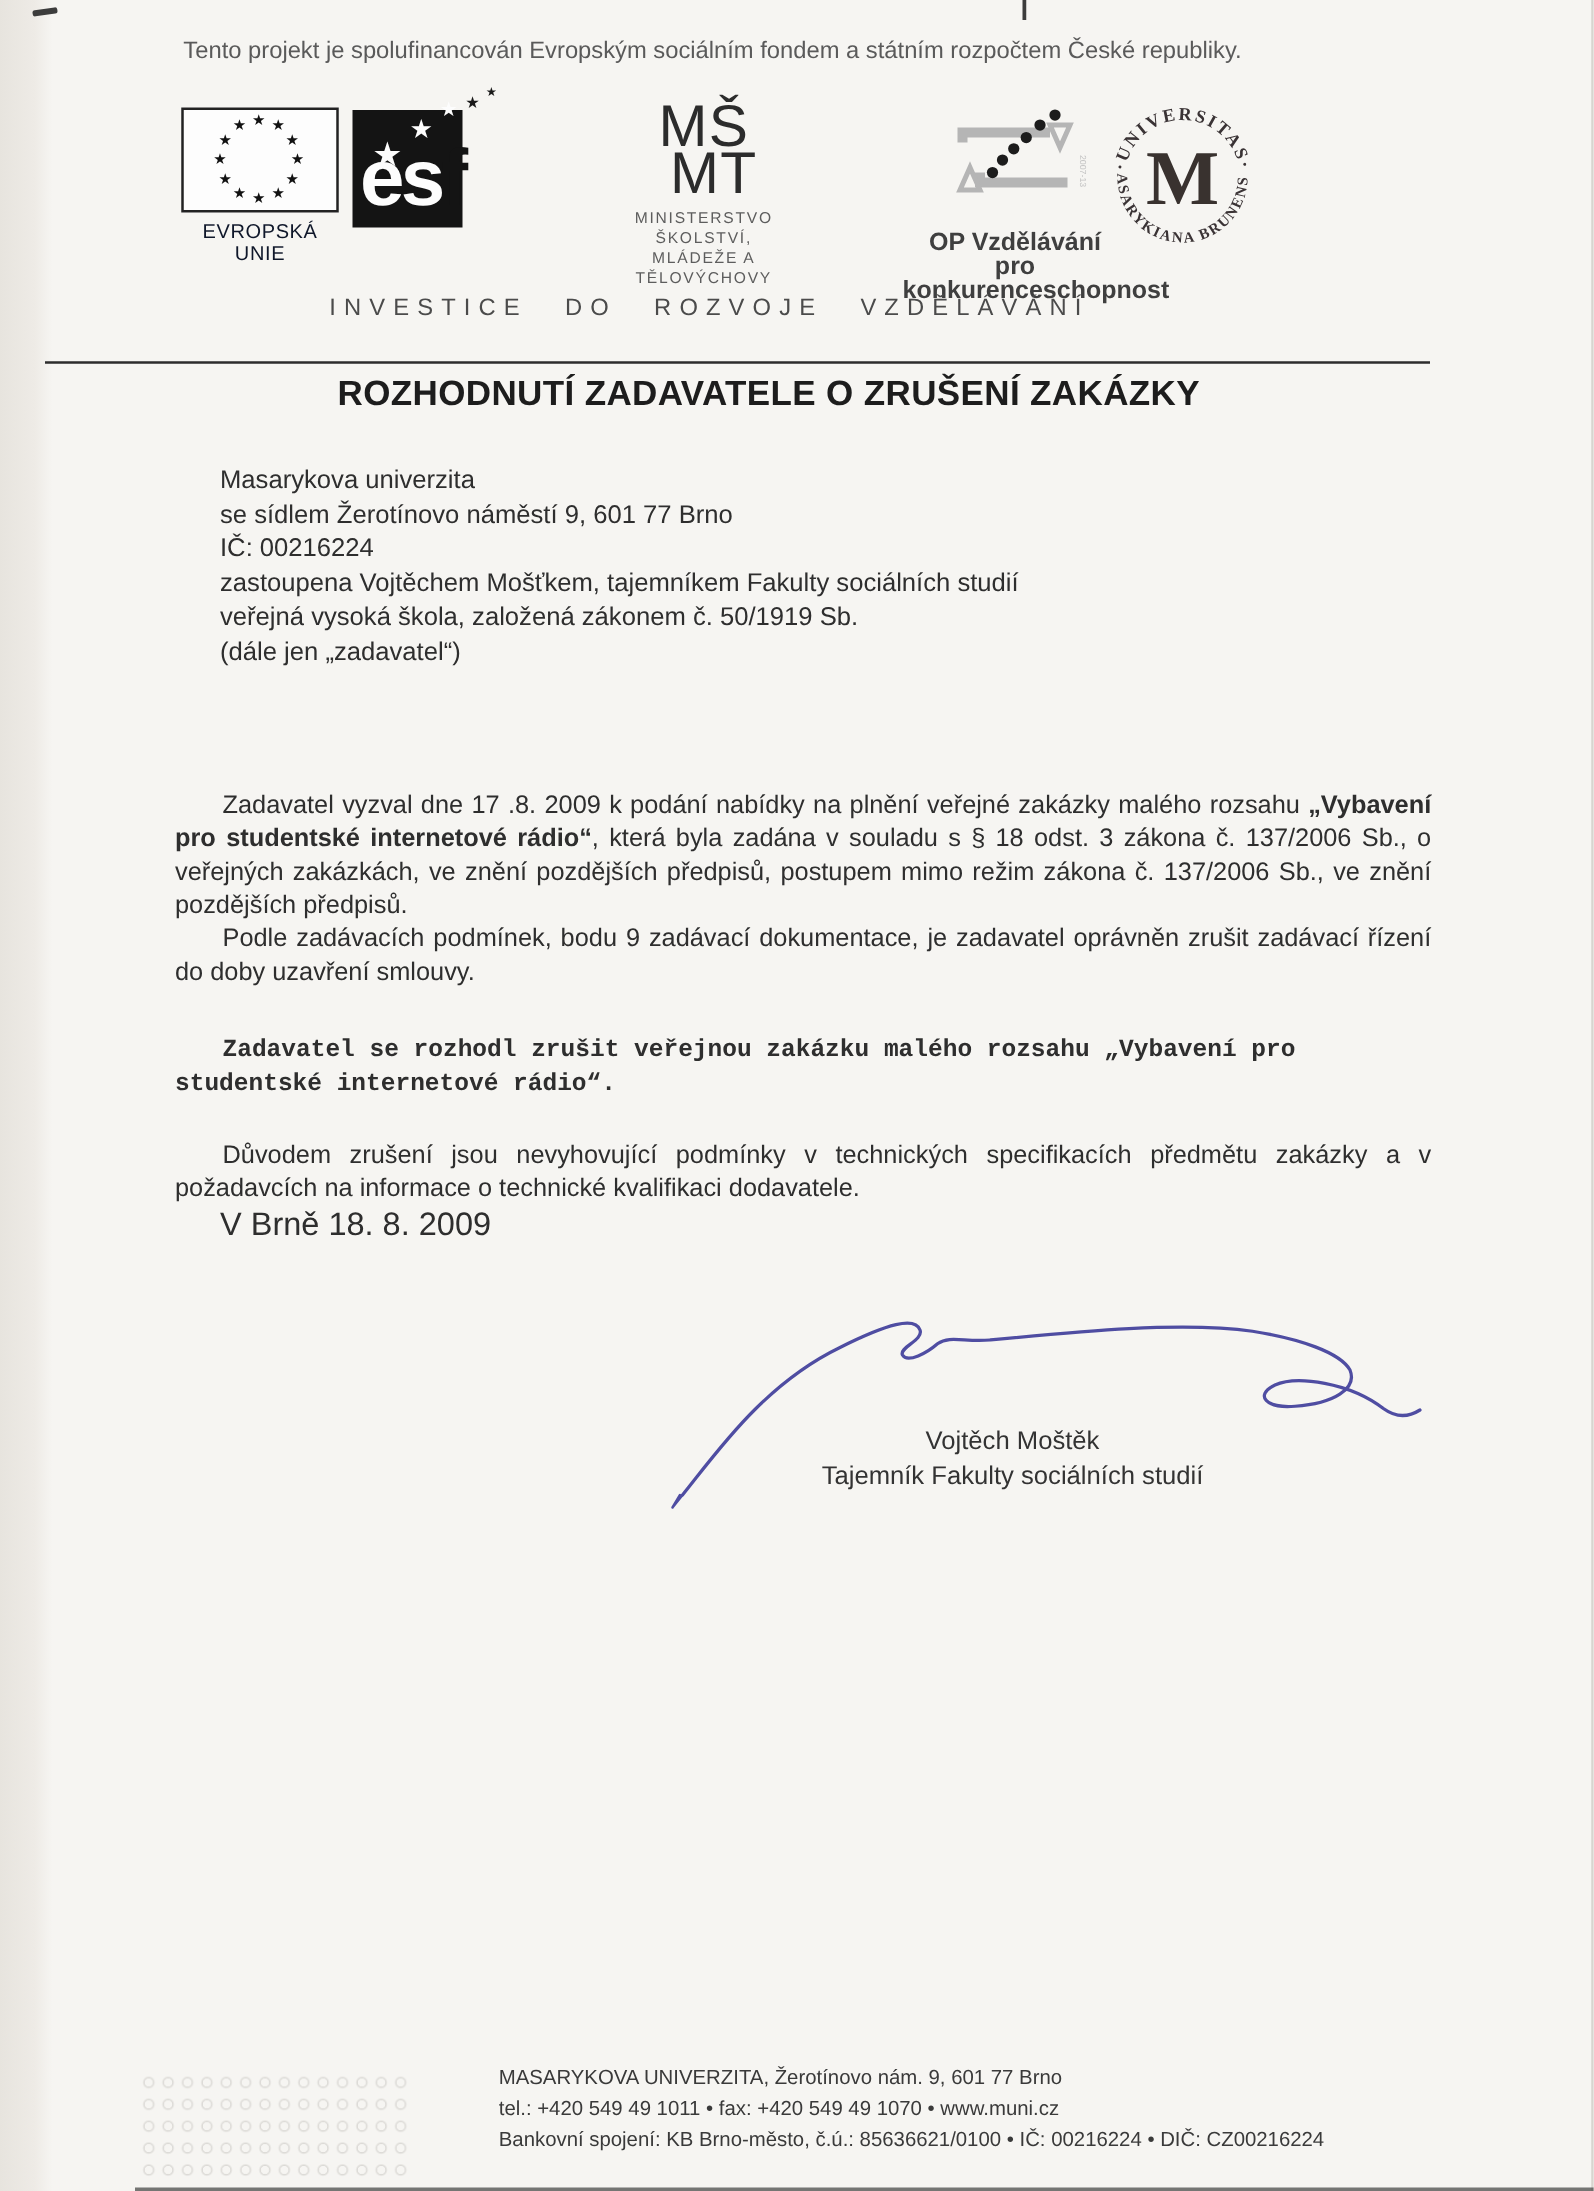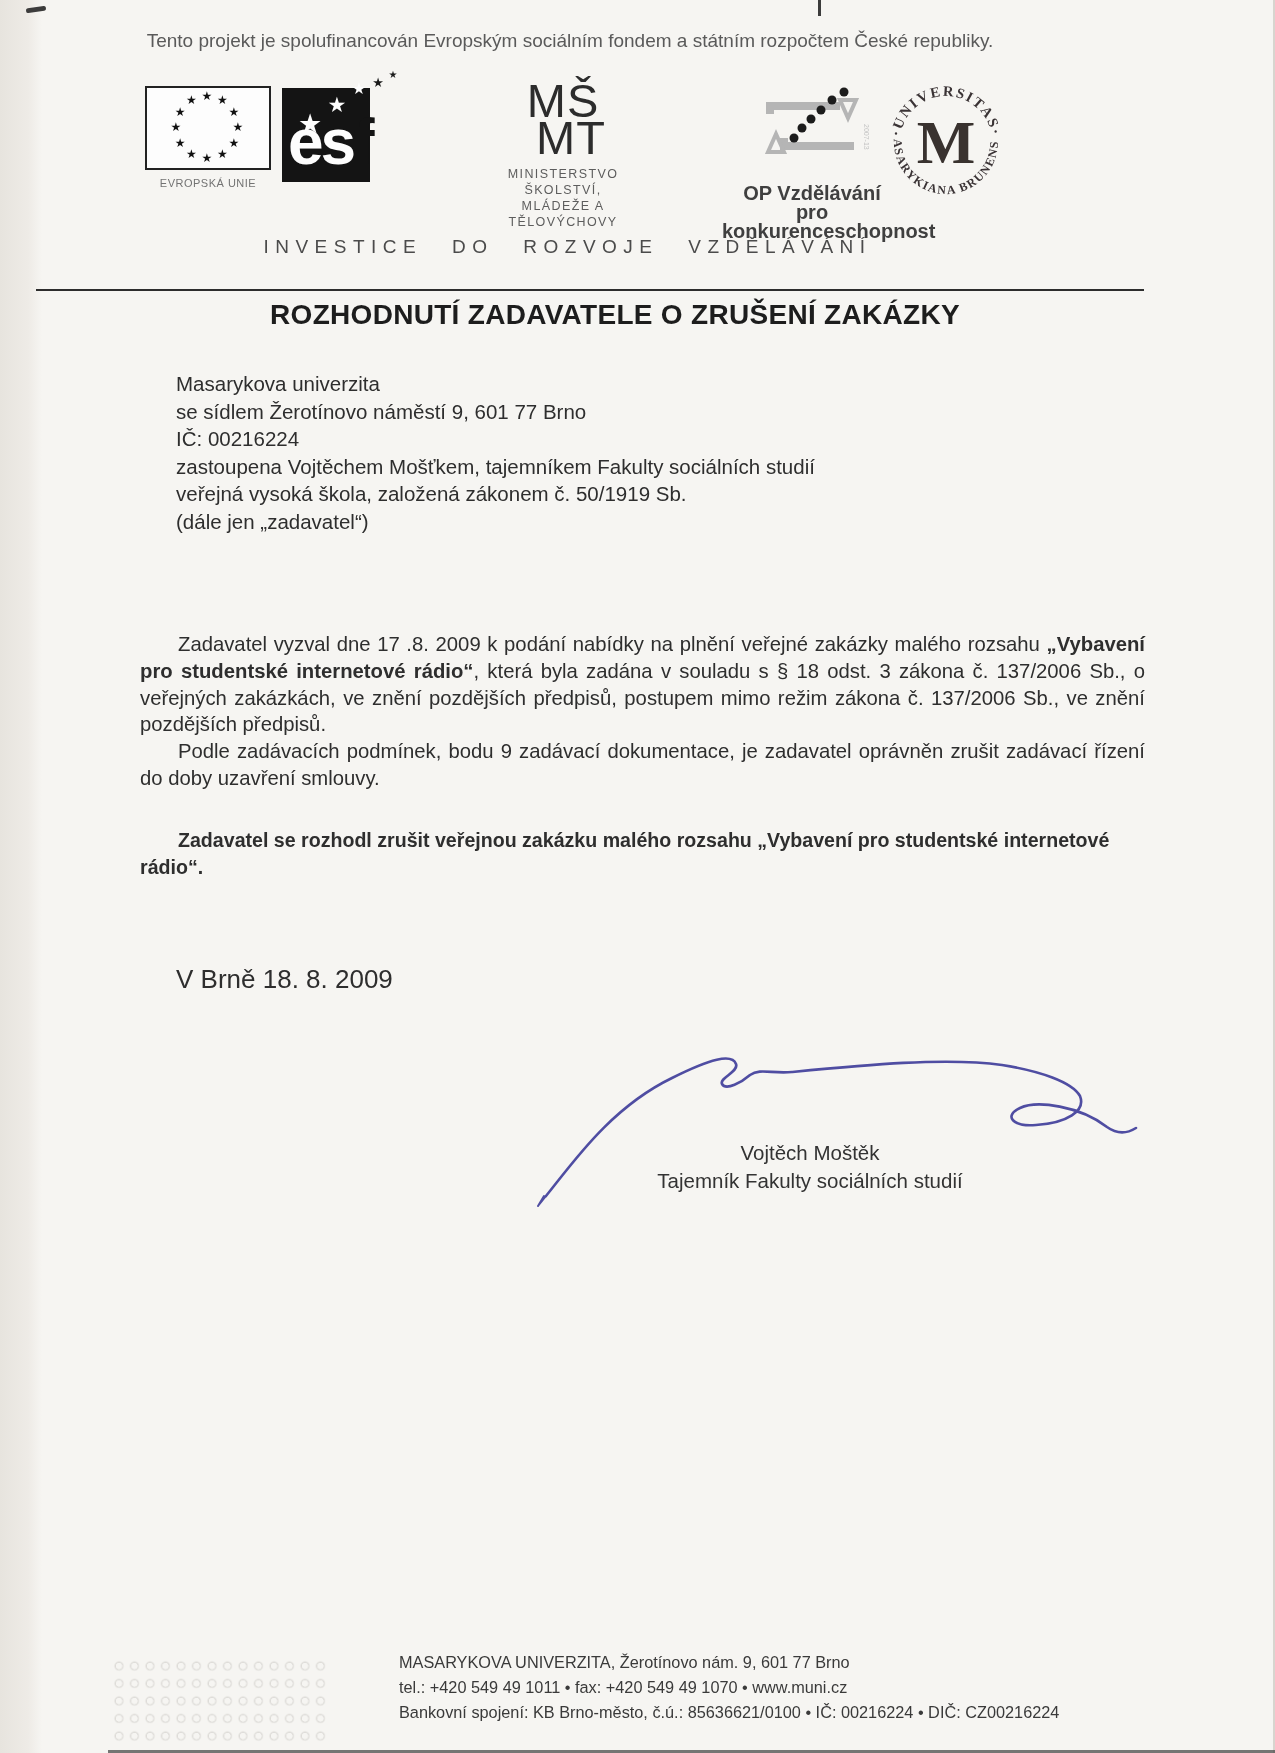--- a/index.html
+++ b/index.html
@@ -21,7 +21,7 @@
   .eu{position:absolute;left:145px;top:4px;width:126px;text-align:center;}
   .eu-flag{position:relative;width:122px;height:80px;border:2px solid #222;background:#fdfdfd;margin:0 auto;}
   .eu-star{position:absolute;font-size:12px;color:#111;transform:translate(-50%,-50%);}
-  .eu-caption{margin-top:7px;font-size:11px;color:#737373;letter-spacing:.5px;}
+  .eu-caption{margin-top:7px;font-size:16px;color:#0f172a;letter-spacing:.5px;}
   
   .esf{position:absolute;left:282px;top:2px;width:120px;height:108px;}
   .esf-square{position:absolute;left:0;top:4px;width:88px;height:94px;background:#141414;}

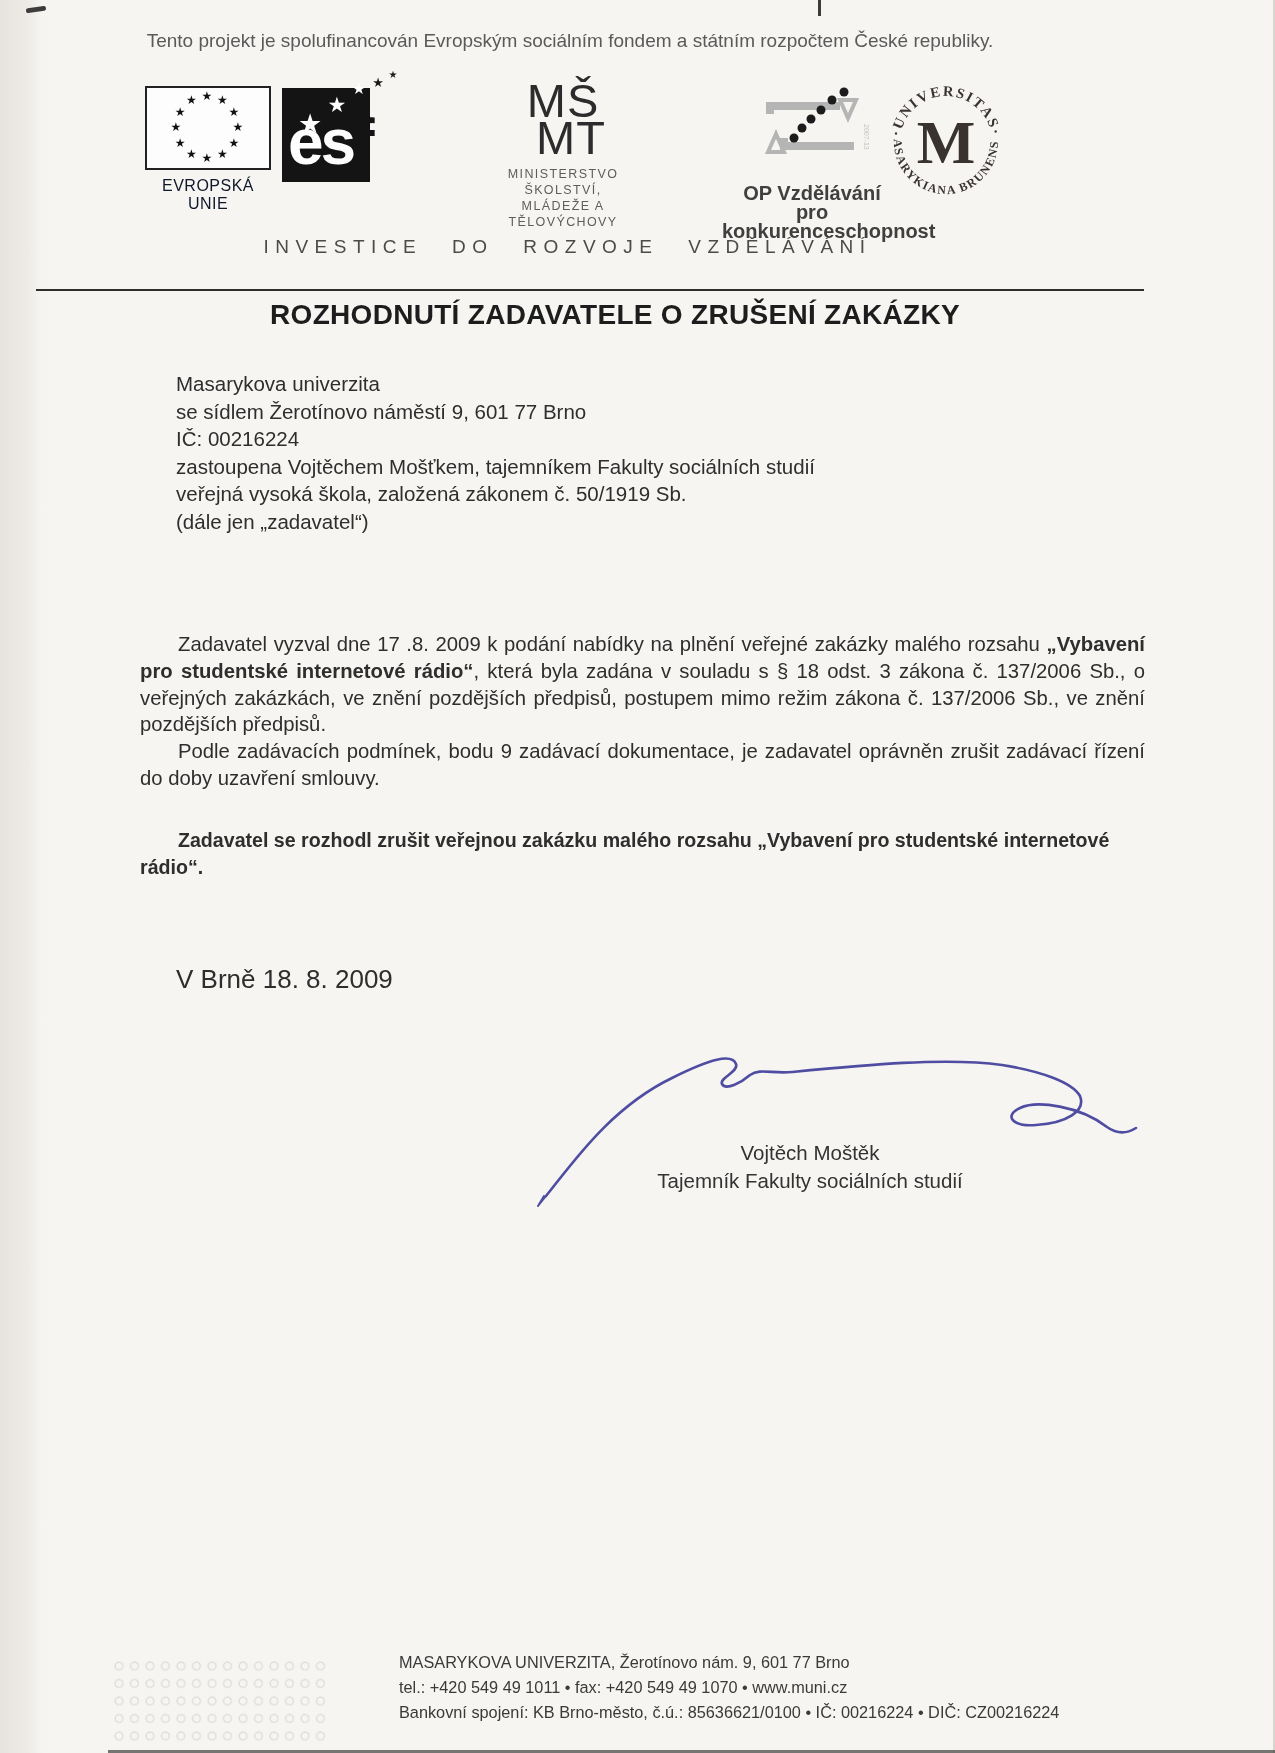--- a/index.html
+++ b/index.html
@@ -50,7 +50,7 @@
   .body-text{position:absolute;left:140px;top:631px;width:1005px;font-size:20.3px;line-height:26.8px;color:#2e2e2e;}
   .body-text p{margin:0;text-indent:38px;}
   .body-text p.j{text-align:justify;}
-  .para-strong{margin-top:35px !important;font-size:19.6px;}
+  .para-strong{margin-top:35px !important;font-size:19.6px;font-family:Liberation Mono, monospace;}
   .para-last{margin-top:31px !important;}
   .date-line{position:absolute;left:176px;top:964px;font-size:26px;color:#2e2e2e;}
   

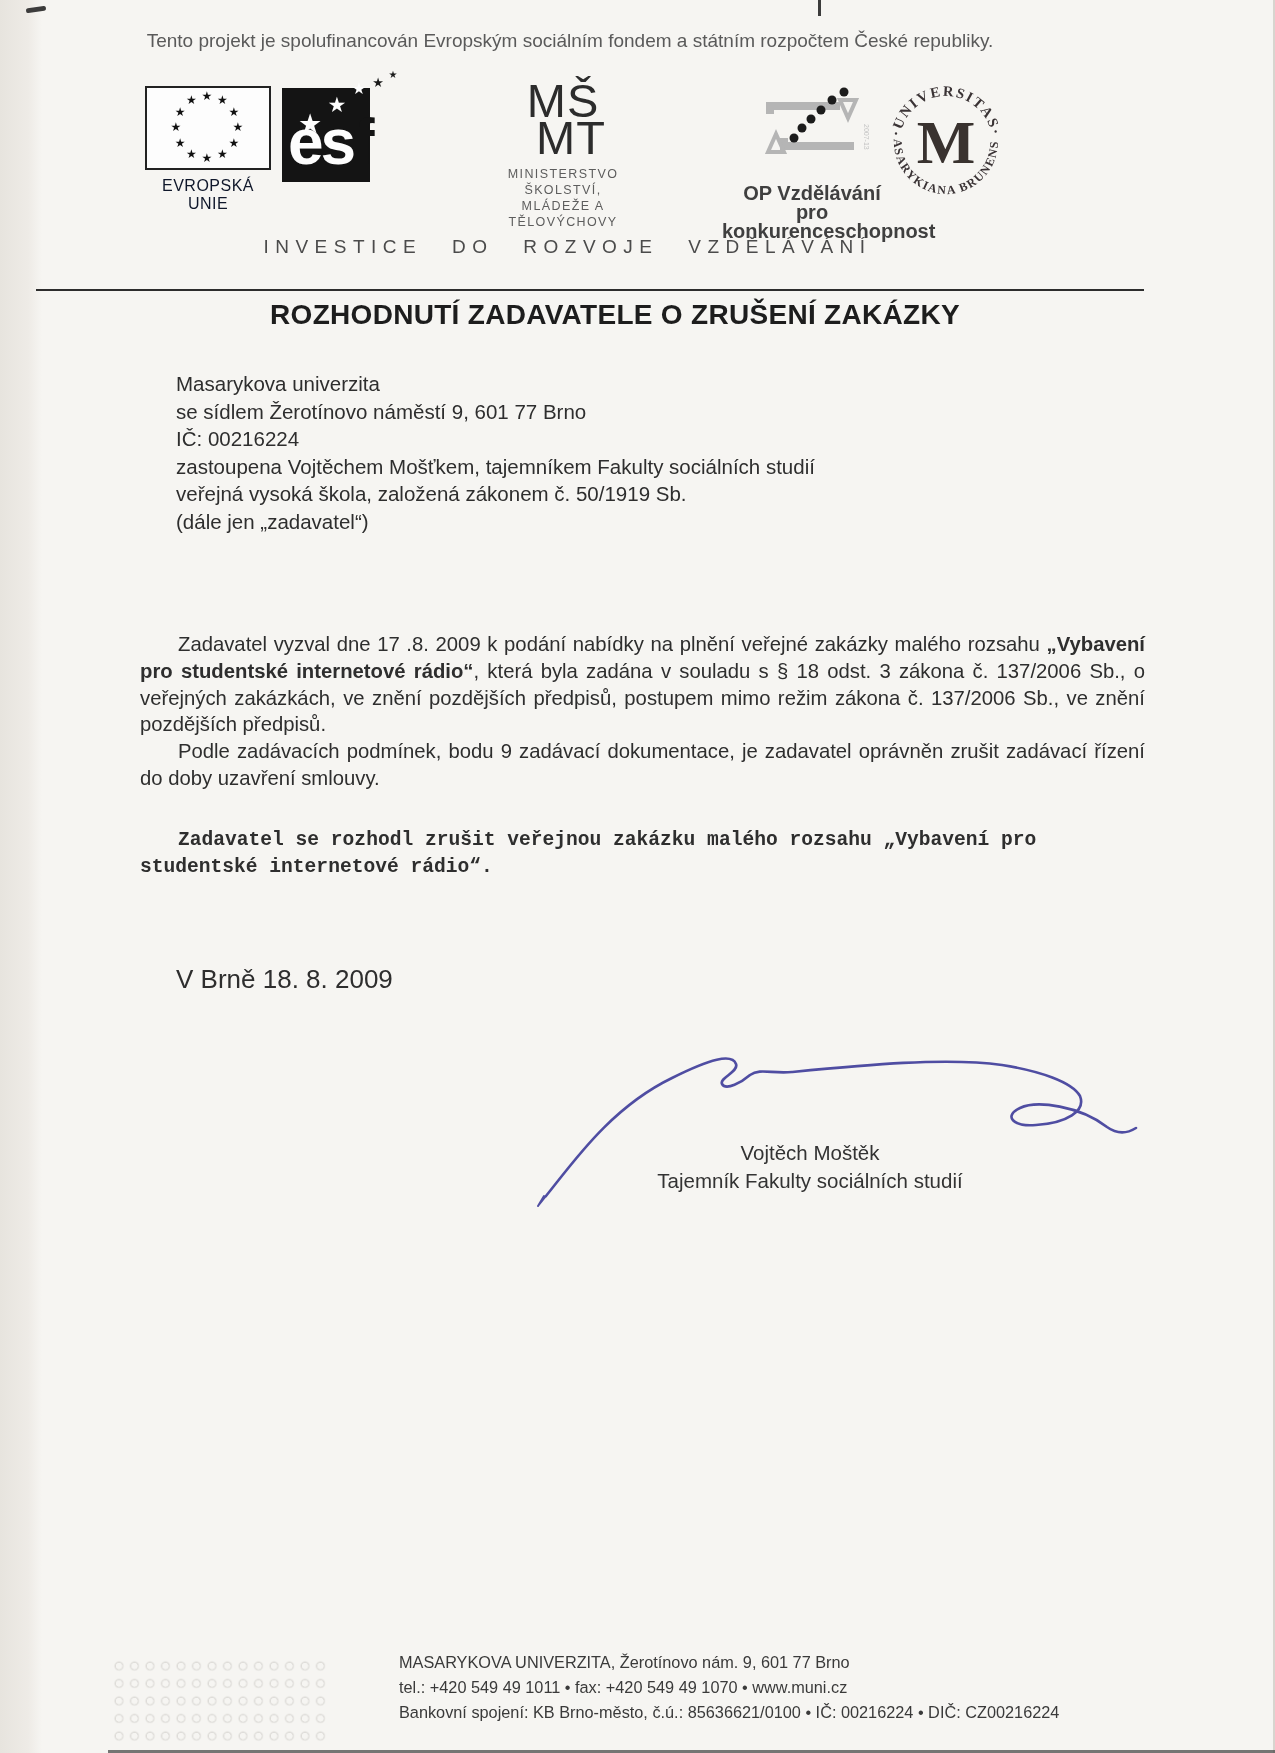--- a/index.html
+++ b/index.html
@@ -175,6 +175,7 @@
     <p class="j"><span>Zadavatel vyzval dne 17 .8. 2009 k podání nabídky na plnění veřejné zakázky malého rozsahu </span><b>„Vybavení pro studentské internetové rádio“</b><span>, která byla zadána v souladu s § 18 odst. 3 zákona č. 137/2006 Sb., o veřejných zakázkách, ve znění pozdějších předpisů, postupem mimo režim zákona č. 137/2006 Sb., ve znění pozdějších předpisů.</span></p>
     <p class="j">Podle zadávacích podmínek, bodu 9 zadávací dokumentace, je zadavatel oprávněn zrušit zadávací řízení do doby uzavření smlouvy.</p>
     <p class="para-strong"><b>Zadavatel se rozhodl zrušit veřejnou zakázku malého rozsahu „Vybavení pro studentské internetové rádio“.</b></p>
+    <p class="para-last j">Důvodem zrušení jsou nevyhovující podmínky v technických specifikacích předmětu zakázky a v požadavcích na informace o technické kvalifikaci dodavatele.</p>
   </div>
 
   <div class="date-line">V Brně 18. 8. 2009</div>

